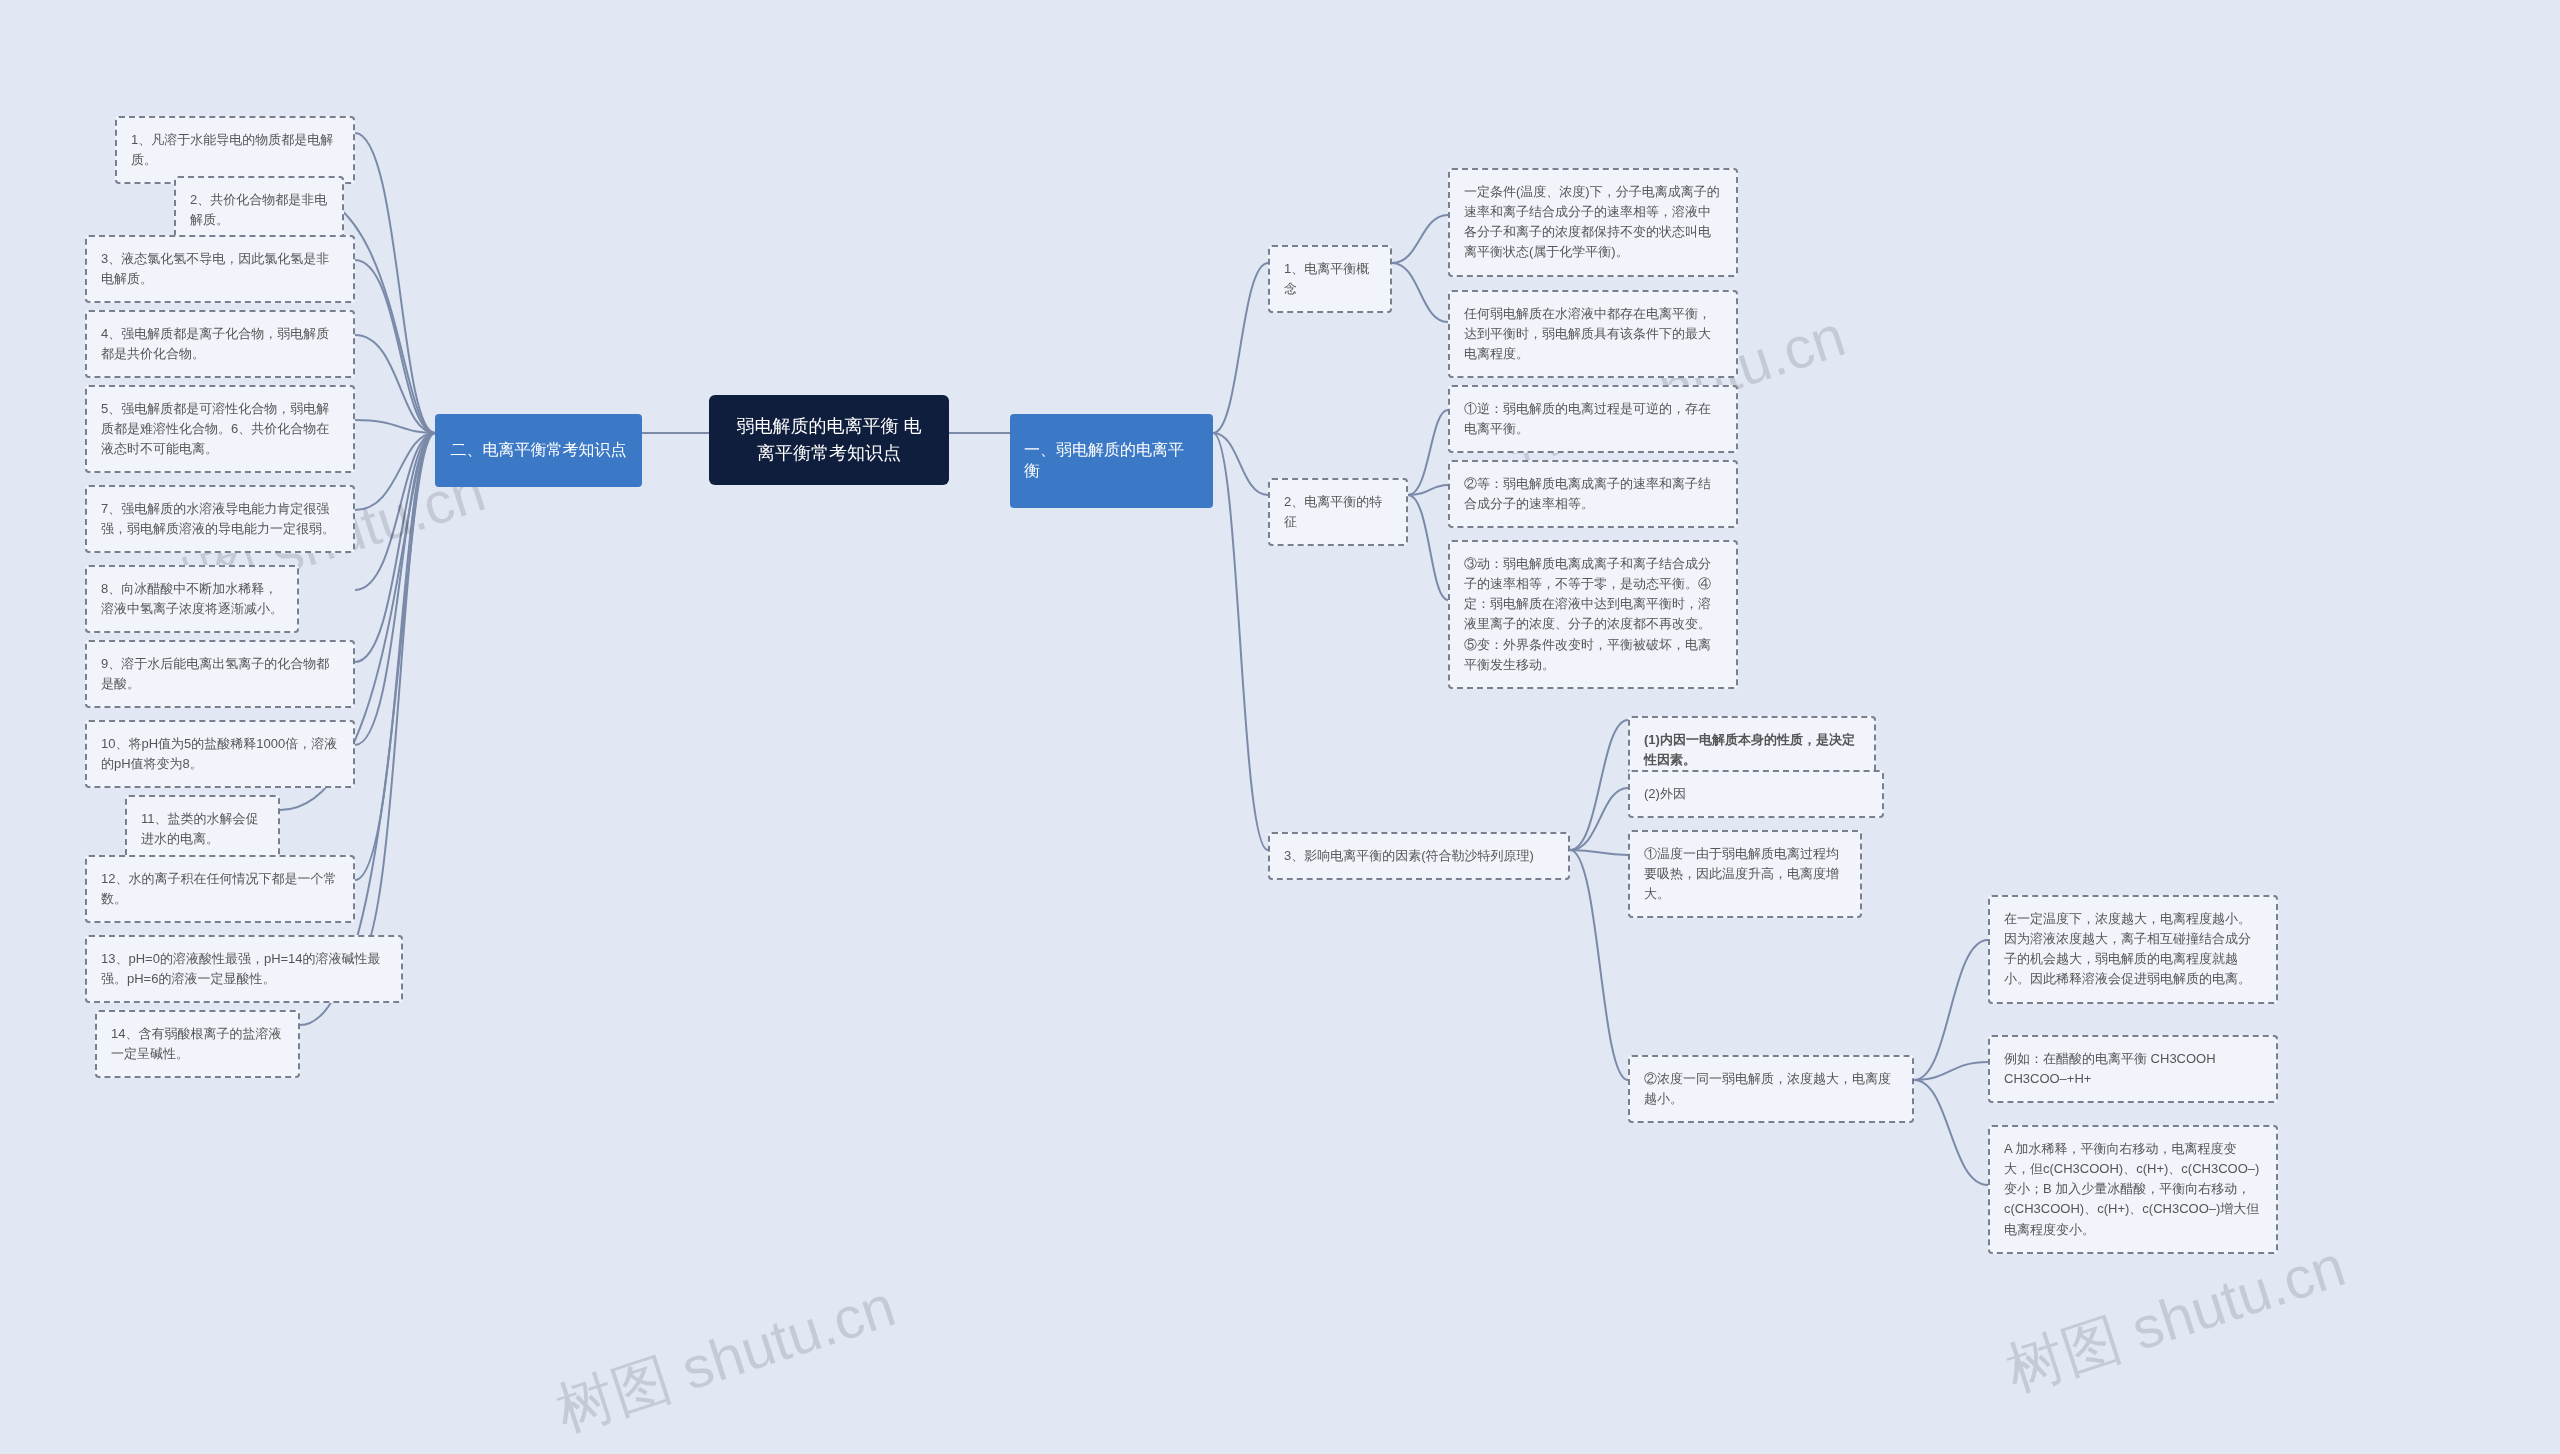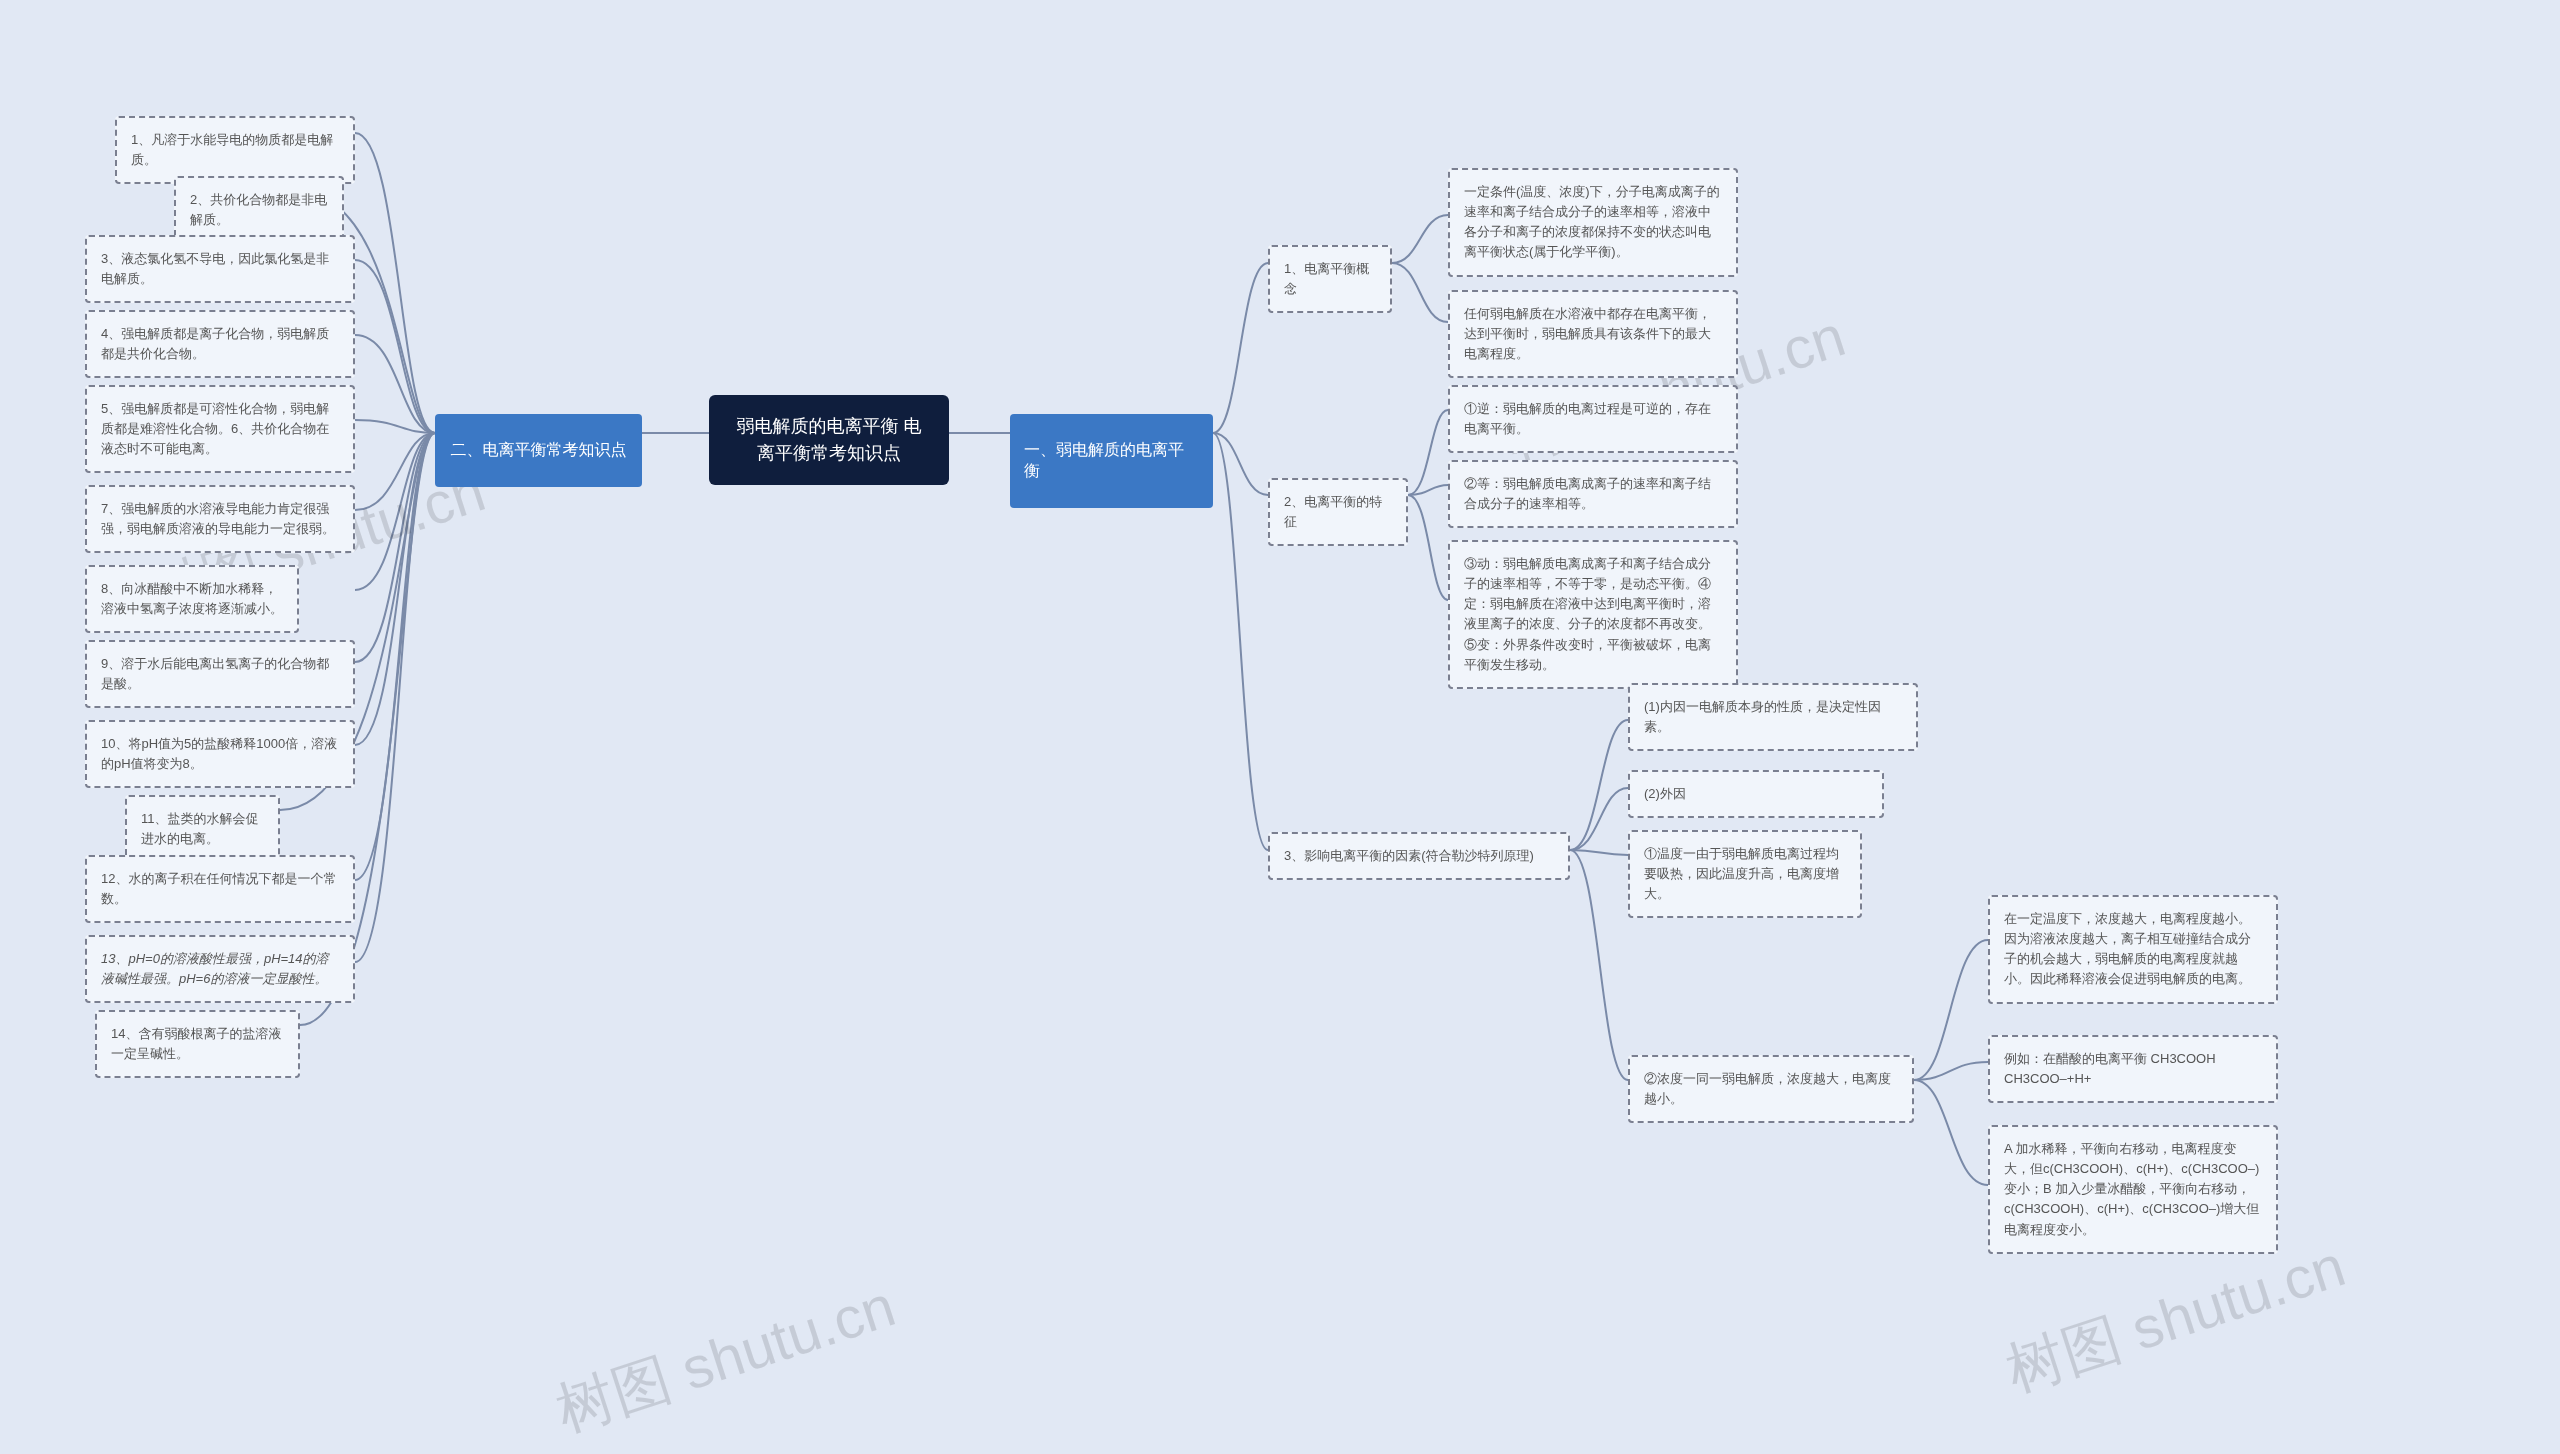--- a/index.html
+++ b/index.html
@@ -160,7 +160,7 @@
   <div class="node leaf" style="left:1448px; top:460px; width:290px;"><span>②等：弱电解质电离成离子的速率和离子结合成分子的速率相等。</span></div>
   <div class="node leaf" style="left:1448px; top:540px; width:290px;"><span>③动：弱电解质电离成离子和离子结合成分子的速率相等，不等于零，是动态平衡。④定：弱电解质在溶液中达到电离平衡时，溶液里离子的浓度、分子的浓度都不再改变。⑤变：外界条件改变时，平衡被破坏，电离平衡发生移动。</span></div>
 
-  <div class="node leaf" style="left:1628px; top:683px; width:290px;"><span>(1)内因一电解质本身的性质，是决定性因素。</span></div>
+  <div class="node leaf" style="left:1628px; top:716px; width:248px;font-weight:bold;"><span>(1)内因一电解质本身的性质，是决定性因素。</span></div>
   <div class="node leaf" style="left:1628px; top:770px; width:256px;"><span>(2)外因</span></div>
   <div class="node leaf" style="left:1628px; top:830px; width:234px;"><span>①温度一由于弱电解质电离过程均要吸热，因此温度升高，电离度增大。</span></div>
   <div class="node leaf" style="left:1628px; top:1055px; width:286px;"><span>②浓度一同一弱电解质，浓度越大，电离度越小。</span></div>

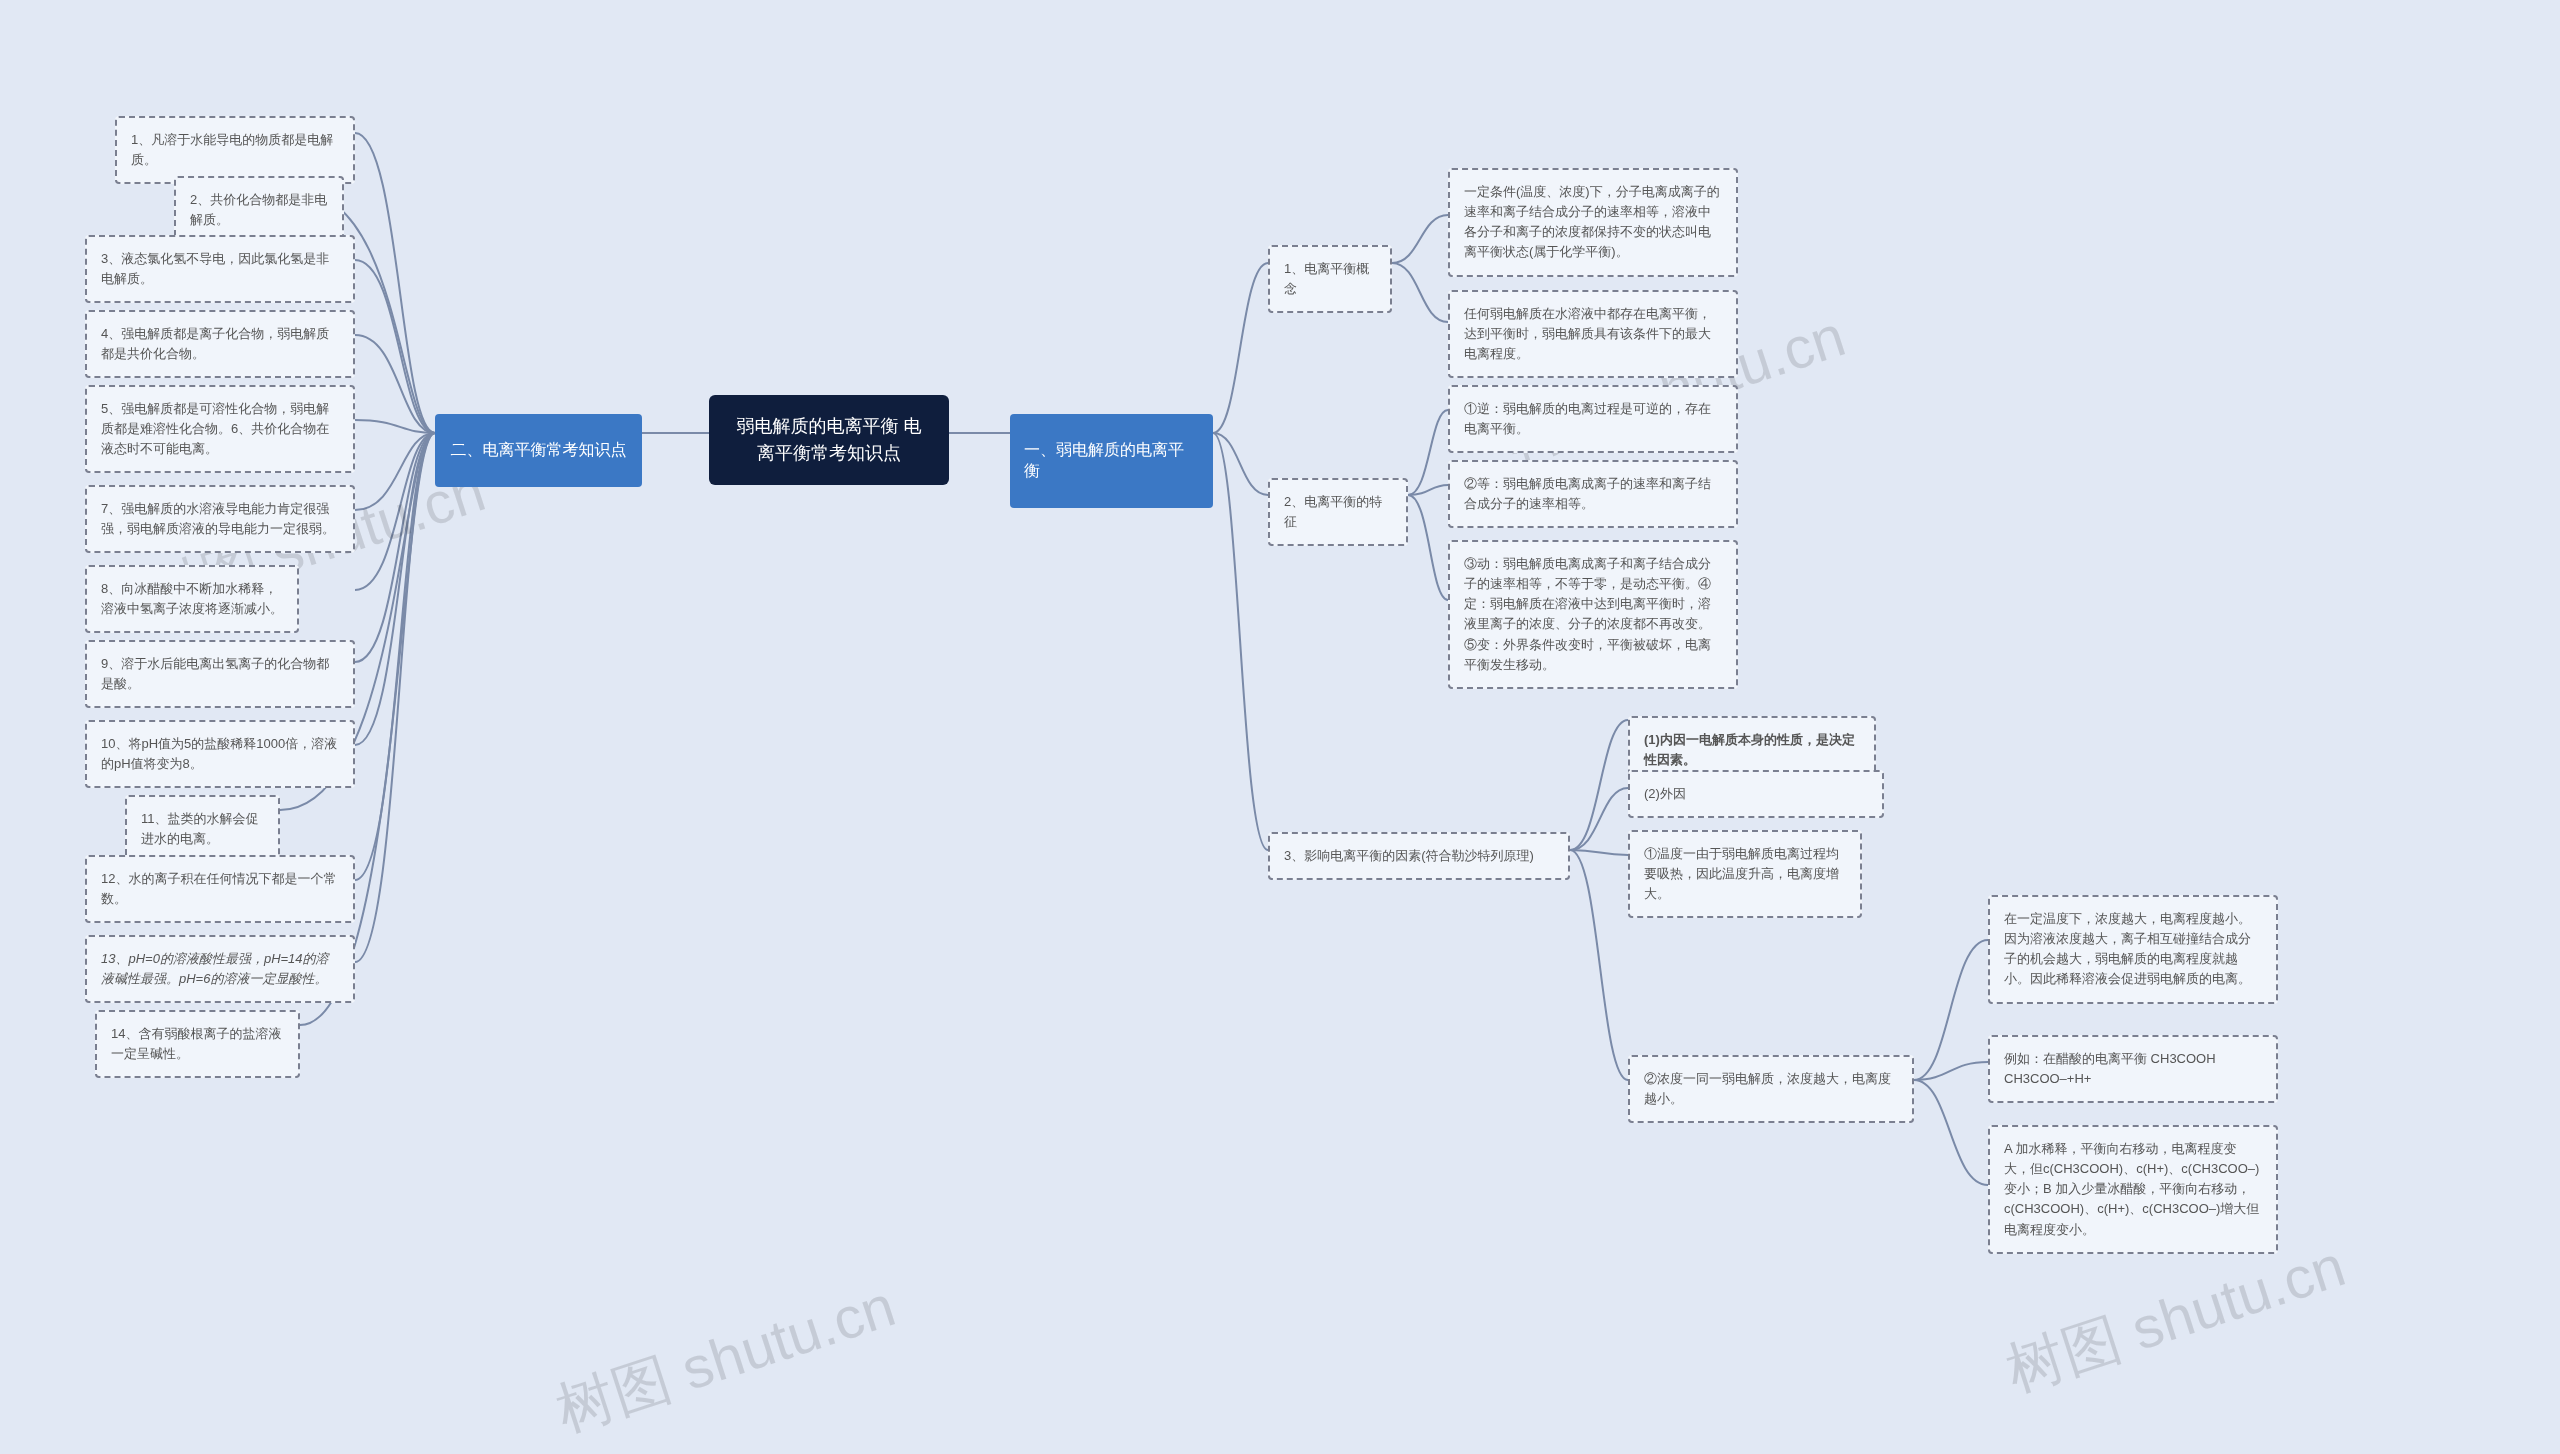--- a/index.html
+++ b/index.html
@@ -146,7 +146,7 @@
   <div class="node leaf" style="left:85px;  top:720px; width:270px;"><span>10、将pH值为5的盐酸稀释1000倍，溶液的pH值将变为8。</span></div>
   <div class="node leaf" style="left:125px; top:795px; width:155px;"><span>11、盐类的水解会促进水的电离。</span></div>
   <div class="node leaf" style="left:85px;  top:855px; width:270px;"><span>12、水的离子积在任何情况下都是一个常数。</span></div>
-  <div class="node leaf" style="left:85px;  top:935px; width:270px;font-style:italic;"><span>13、pH=0的溶液酸性最强，pH=14的溶液碱性最强。pH=6的溶液一定显酸性。</span></div>
+  <div class="node leaf" style="left:85px;  top:935px; width:318px;"><span>13、pH=0的溶液酸性最强，pH=14的溶液碱性最强。pH=6的溶液一定显酸性。</span></div>
   <div class="node leaf" style="left:95px;  top:1010px; width:205px;"><span>14、含有弱酸根离子的盐溶液一定呈碱性。</span></div>
 
   <div class="node leaf" style="left:1268px; top:245px; width:124px;"><span>1、电离平衡概念</span></div>

